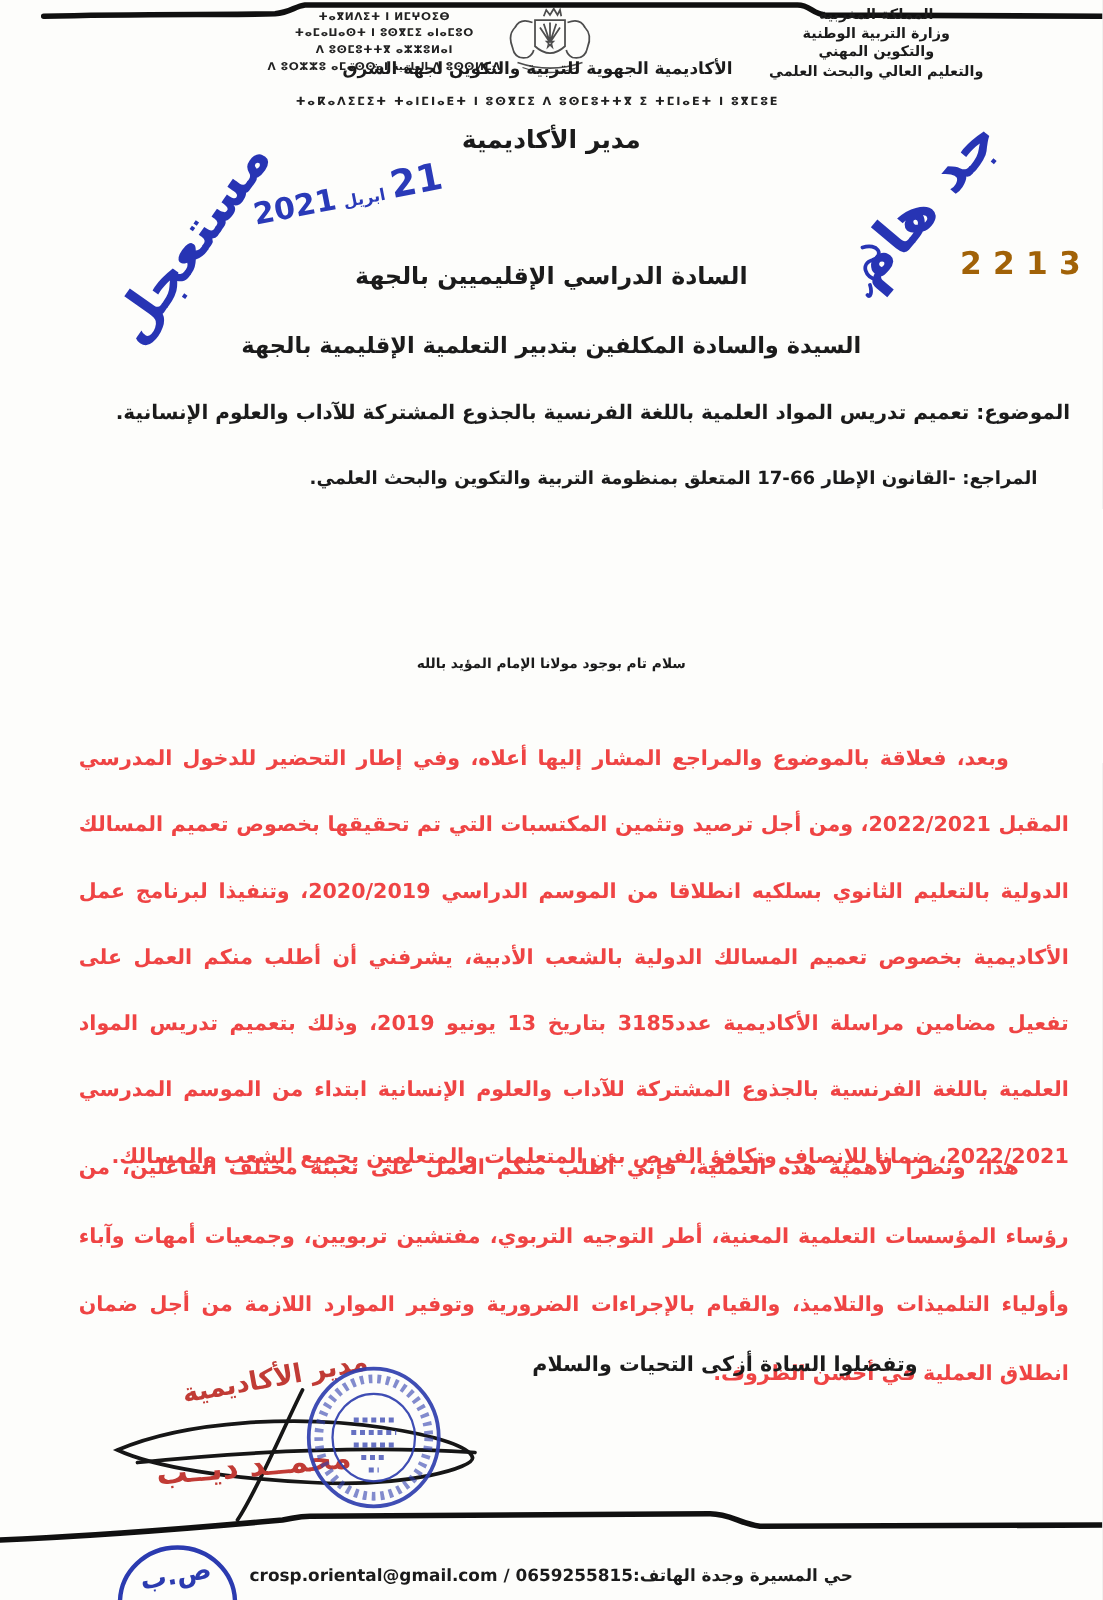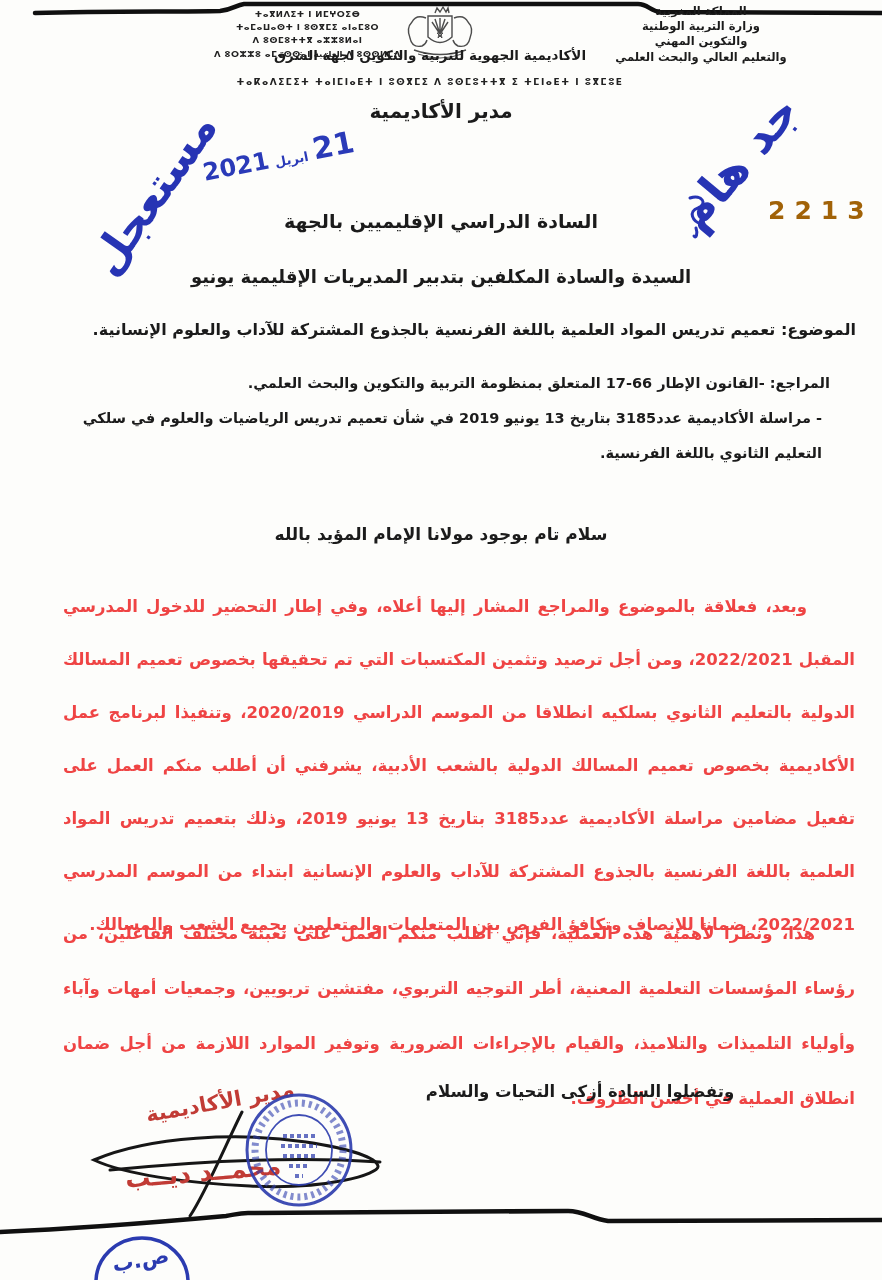--- a/index.html
+++ b/index.html
@@ -135,7 +135,7 @@
 
   <div class="abs center-line from-title">مدير الأكاديمية</div>
   <div class="abs center-line recip1">السادة الدراسي الإقليميين بالجهة</div>
-  <div class="abs center-line recip2">السيدة والسادة المكلفين بتدبير المديريات الإقليمية يونيو</div>
+  <div class="abs center-line recip2">السيدة والسادة المكلفين بتدبير التعلمية الإقليمية بالجهة</div>
 
   <div class="abs subject">
     <span>الموضوع:</span>

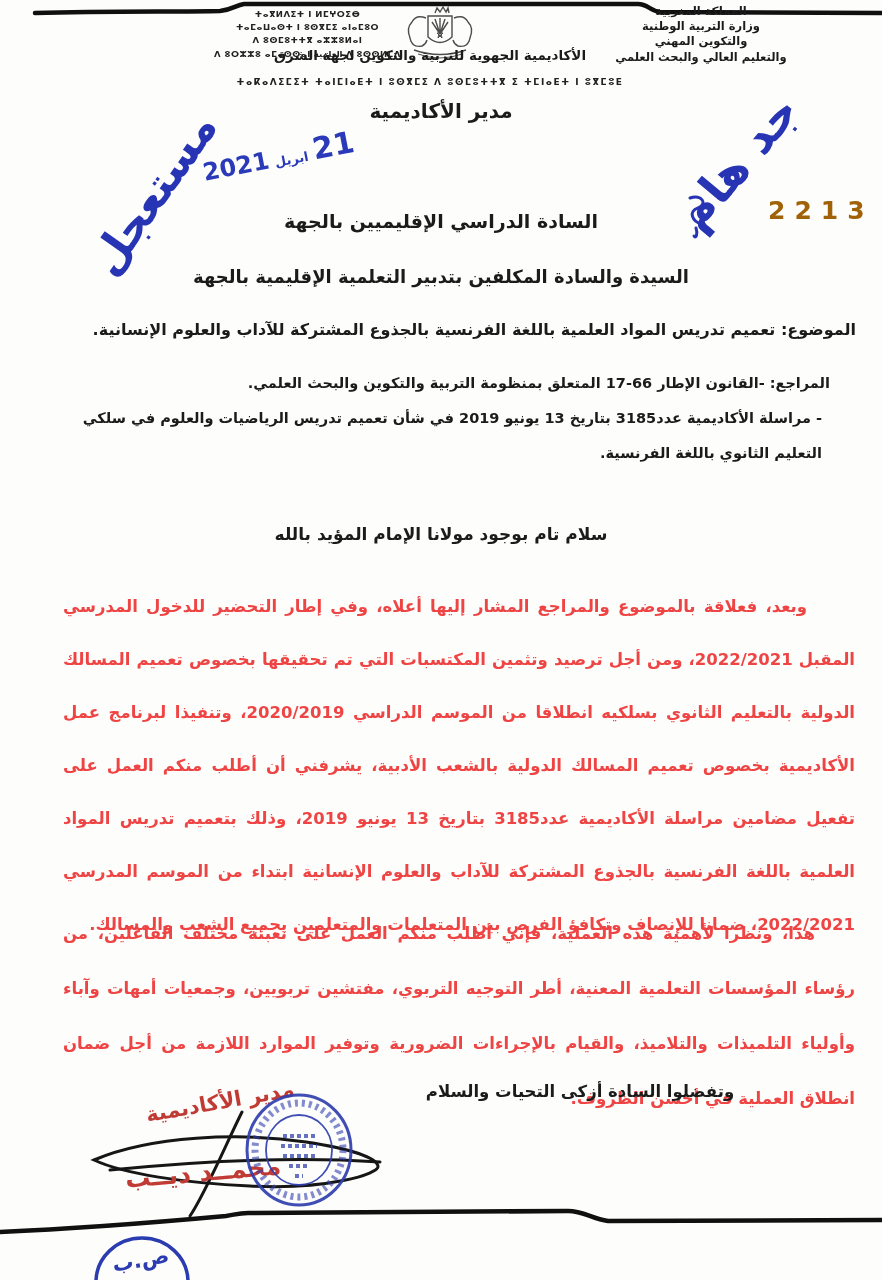--- a/index.html
+++ b/index.html
@@ -147,7 +147,6 @@
       <span>المراجع:</span>
       <span>-القانون الإطار 66-17 المتعلق بمنظومة التربية والتكوين والبحث العلمي.</span>
     </div>
-    <div class="ind2">- مراسلة الأكاديمية عدد3185 بتاريخ 13 يونيو 2019 في شأن تعميم تدريس الرياضيات والعلوم في سلكي التعليم الثانوي باللغة الفرنسية.</div>
   </div>
 
   <div class="abs center-line salutation">سلام تام بوجود مولانا الإمام المؤيد بالله</div>

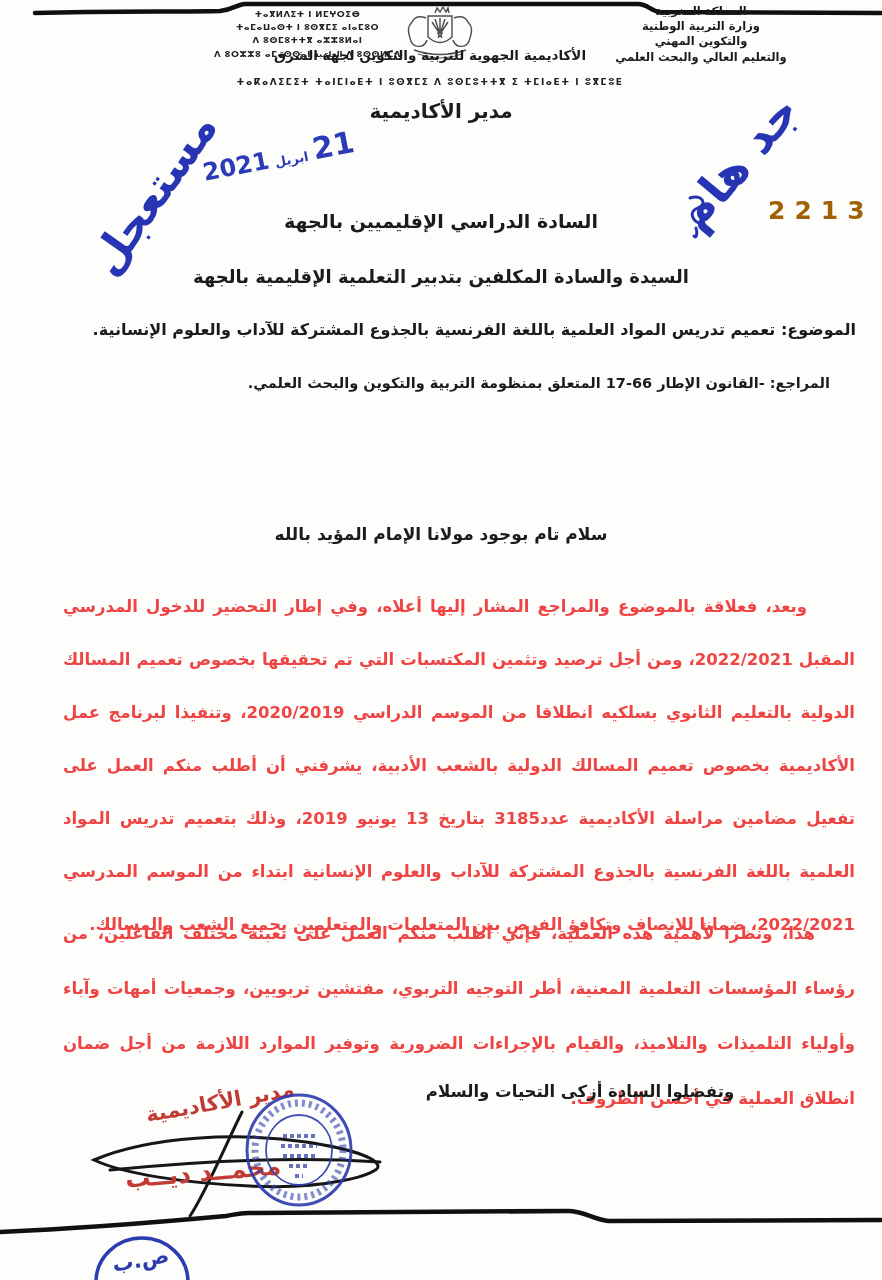--- a/index.html
+++ b/index.html
@@ -52,7 +52,7 @@
   .refs .ind1{padding-right:28px;}
   .refs .ind2{padding-right:8px;}
 
-  .salutation{top:524px;font-size:17px;font-weight:bold;}
+  .salutation{top:524px;font-size:11px;font-weight:bold;}
 
   .body-par{right:27px;left:27px;text-align:justify;text-justify:inter-word;
     font-size:16.5px;font-weight:bold;color:#ef4444;margin-left:36px;}

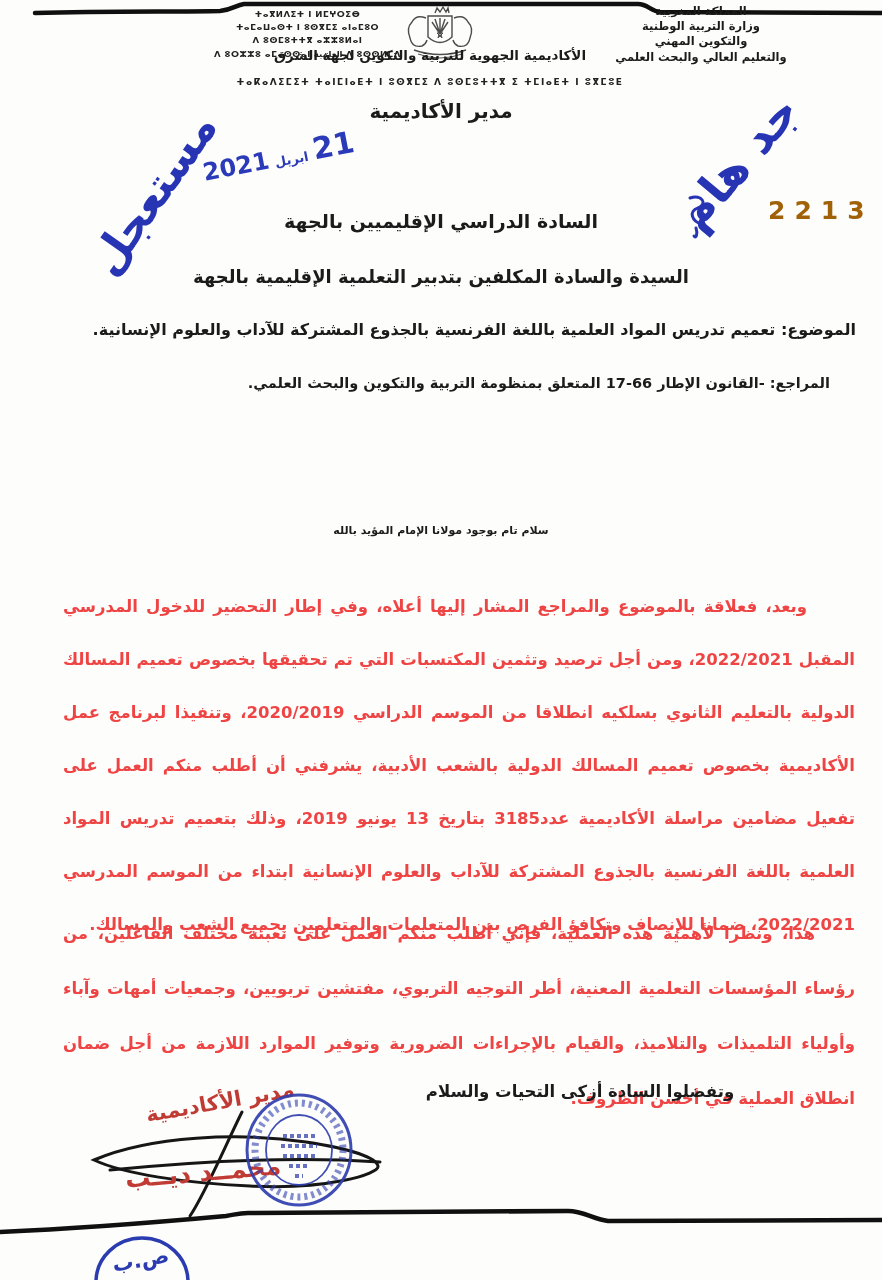--- a/index.html
+++ b/index.html
@@ -182,6 +182,7 @@
   </svg>
 
   <div class="abs center-line footer-name">المركز الجهوي للتوجيه المدرسي والمهني</div>
+  <div class="abs center-line footer-addr">حي المسيرة  وجدة  الهاتف:0659255815 / crosp.oriental@gmail.com</div>
 
   <svg class="abs pb-stamp-circle" width="112" height="52" viewBox="0 0 112 52">
     <ellipse cx="56" cy="52" rx="46" ry="44" fill="none" stroke="#2b3bb0" stroke-width="3.5"></ellipse>

